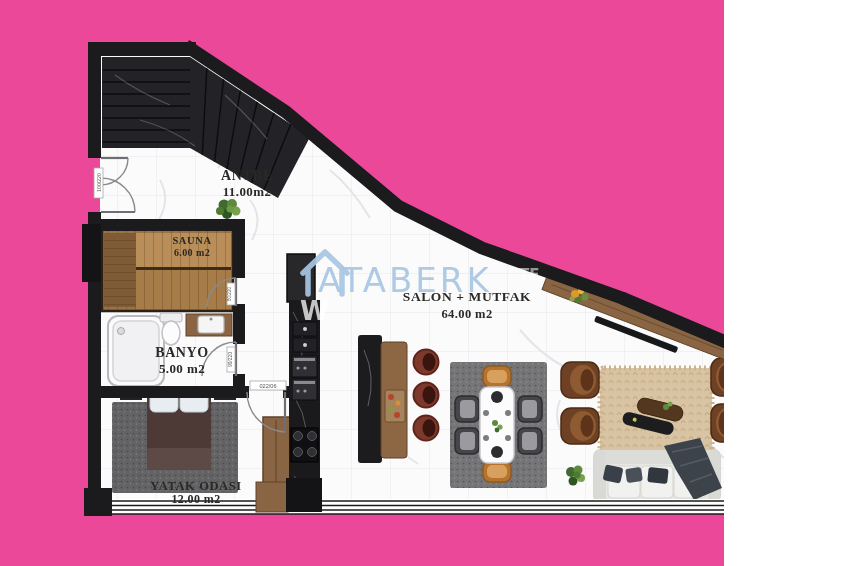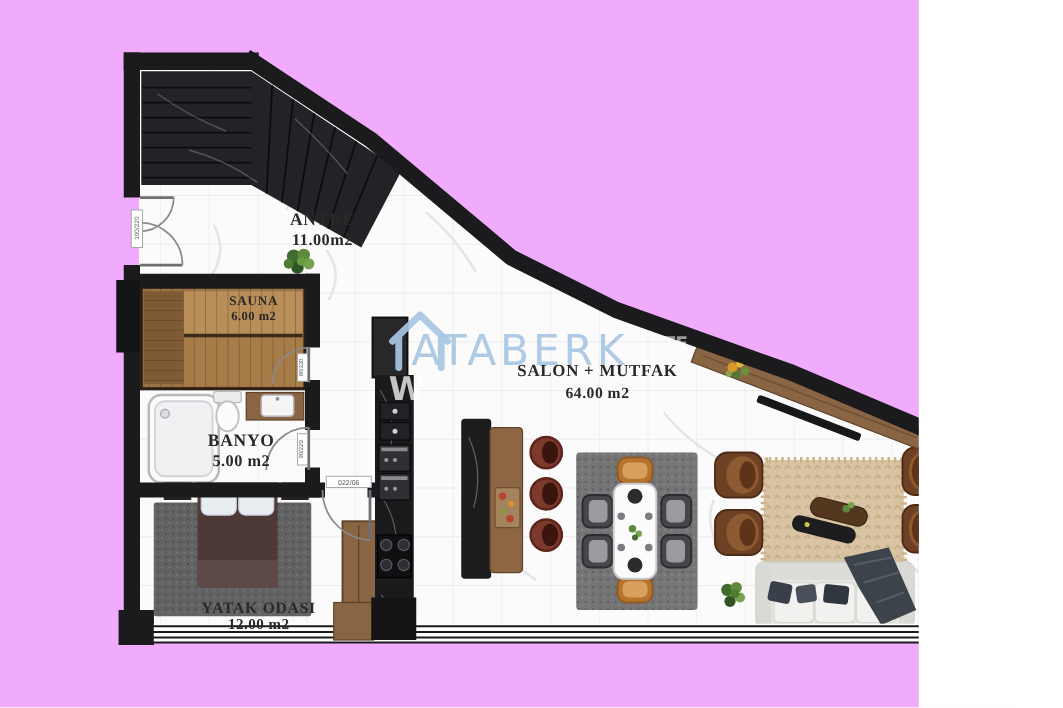--- a/index.html
+++ b/index.html
@@ -3,8 +3,8 @@
 <meta charset="utf-8">
 <style>
   html,body{margin:0;padding:0;background:#ffffff;}
-  .canvas{position:relative;width:724px;height:566px;background:#f0abfc;overflow:hidden;
-          font-family:"Liberation Serif","DejaVu Serif",serif;padding-left:11px;}
+  .canvas{position:relative;width:724px;height:566px;background:#ec4899;overflow:hidden;
+          font-family:"Liberation Serif","DejaVu Serif",serif;}
   svg{display:block}
   .room-name{font-family:"Liberation Serif","DejaVu Serif",serif;font-weight:bold;fill:#2a2927;letter-spacing:.6px;}
   .room-area{font-family:"Liberation Serif","DejaVu Serif",serif;font-weight:bold;fill:#2a2927;letter-spacing:.4px;}

